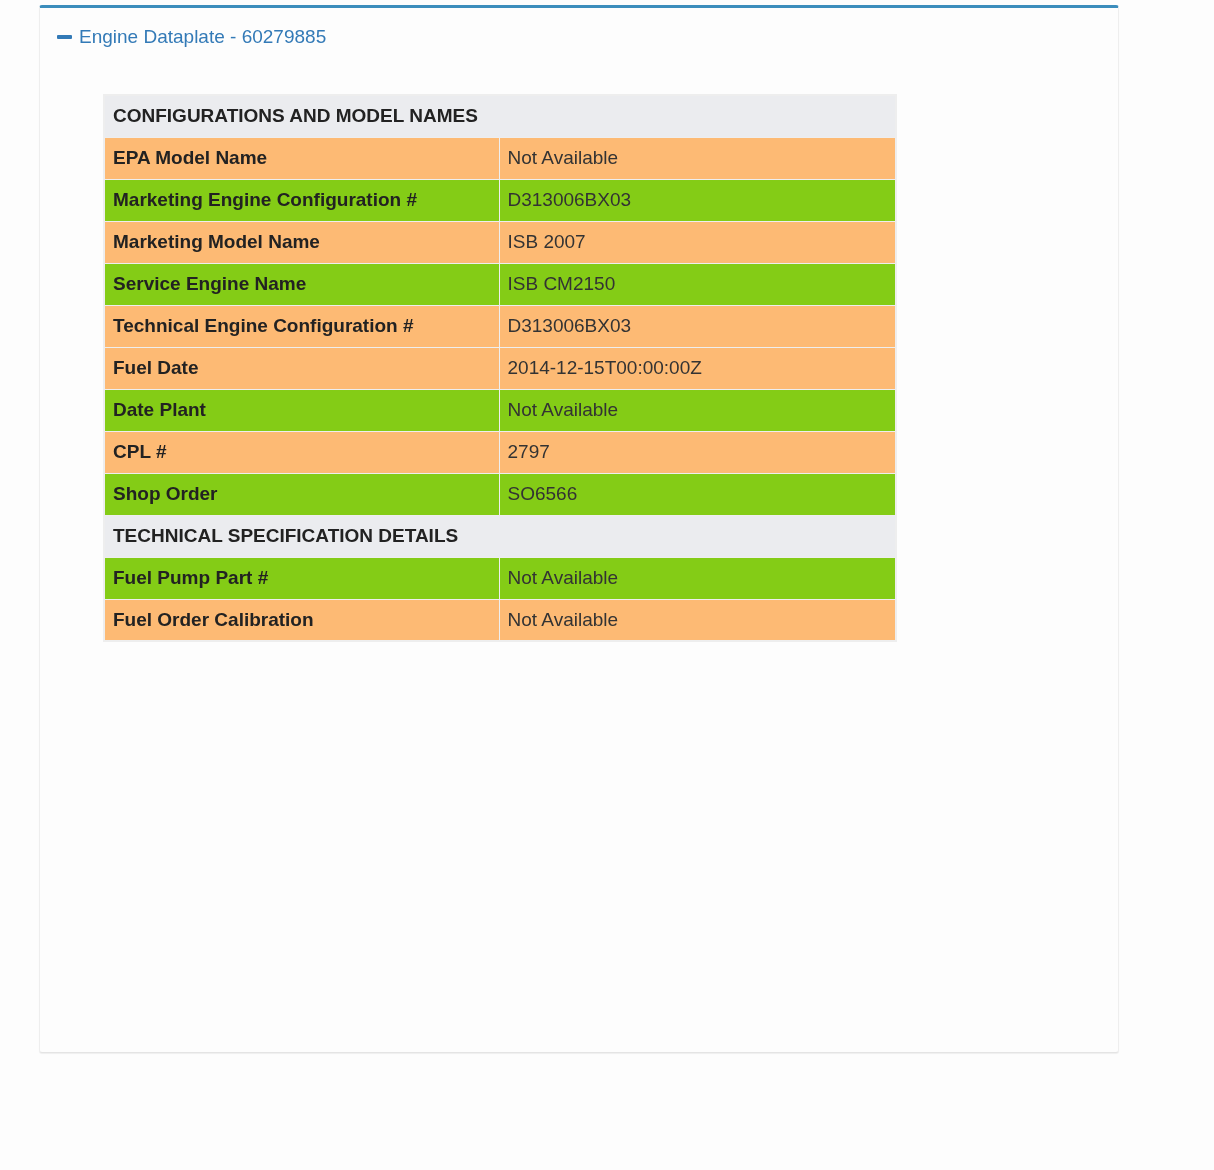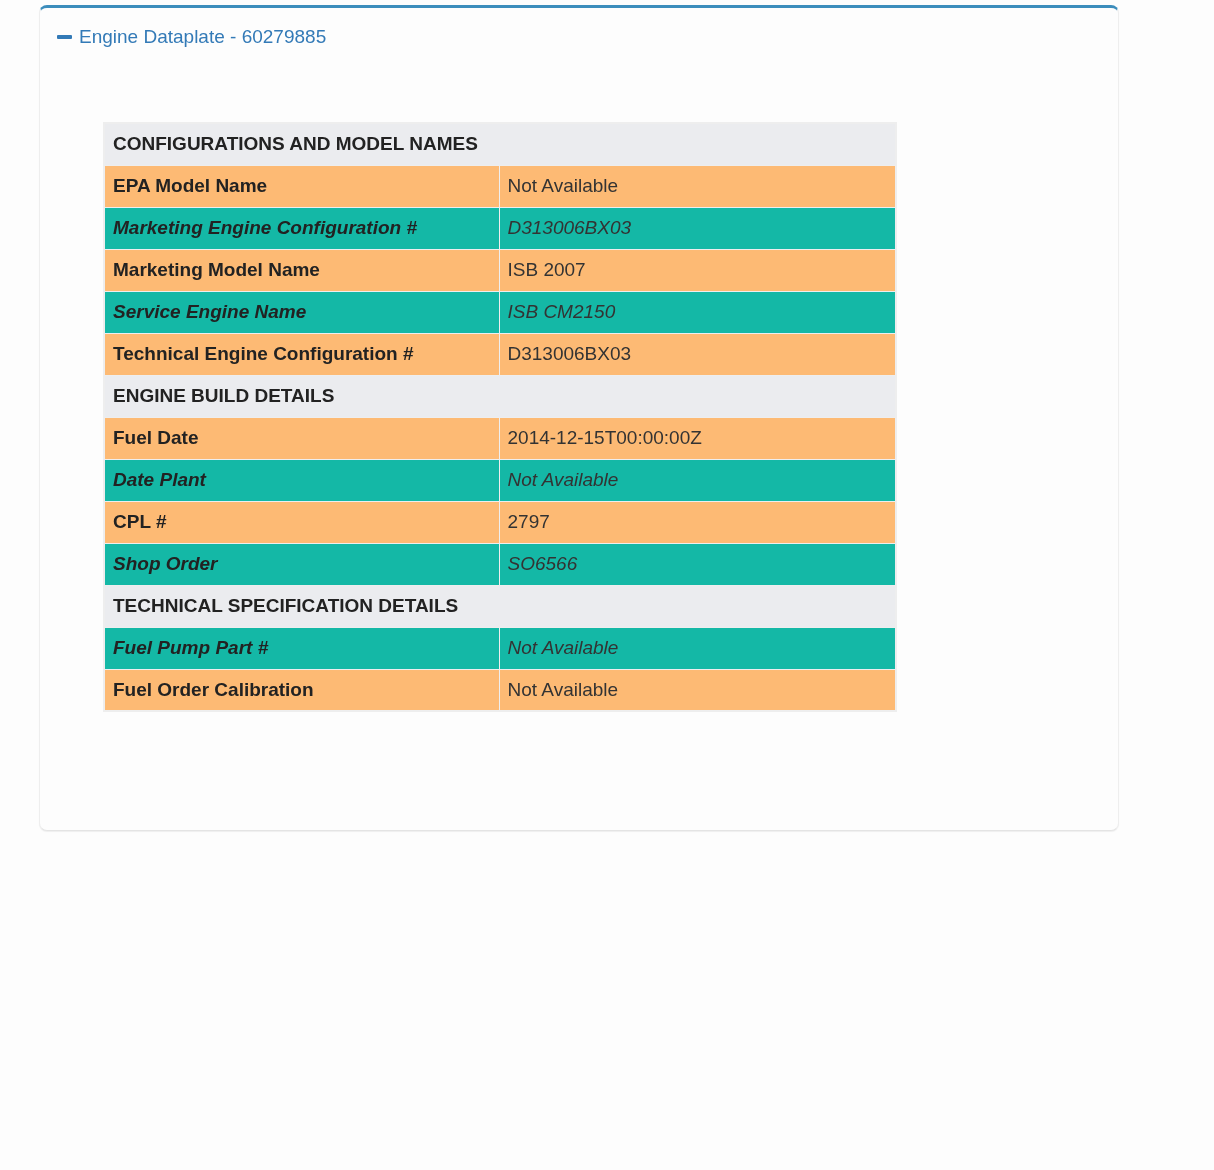--- a/index.html
+++ b/index.html
@@ -4,9 +4,9 @@
 <style>
   html, body { margin:0; padding:0; background:#fdfdfd; }
   body { width:1214px; height:1170px; font-family:"Liberation Sans", sans-serif; position:relative; }
-  .panel { position:absolute; left:39px; top:5px; width:1080px; height:826px; background:#fdfdfd;
+  .panel { position:absolute; left:39px; top:5px; width:1080px; height:1048px; background:#fdfdfd;
     border-top:3px solid #3c8dbc; border-left:1px solid #eeeeee; border-right:1px solid #eeeeee; border-bottom:1px solid #e4e4e4;
-    border-radius:8px; box-shadow:0 1px 1px rgba(0,0,0,0.06); box-sizing:border-box; }
+    border-radius:3px; box-shadow:0 1px 1px rgba(0,0,0,0.06); box-sizing:border-box; }
   .header { position:absolute; left:17px; top:18px; display:flex; align-items:center; cursor:pointer; }
   .minus { width:15px; height:4px; background:#337ab7; border-radius:1px; margin-right:7px; }
   .title { color:#337ab7; font-size:19px; }

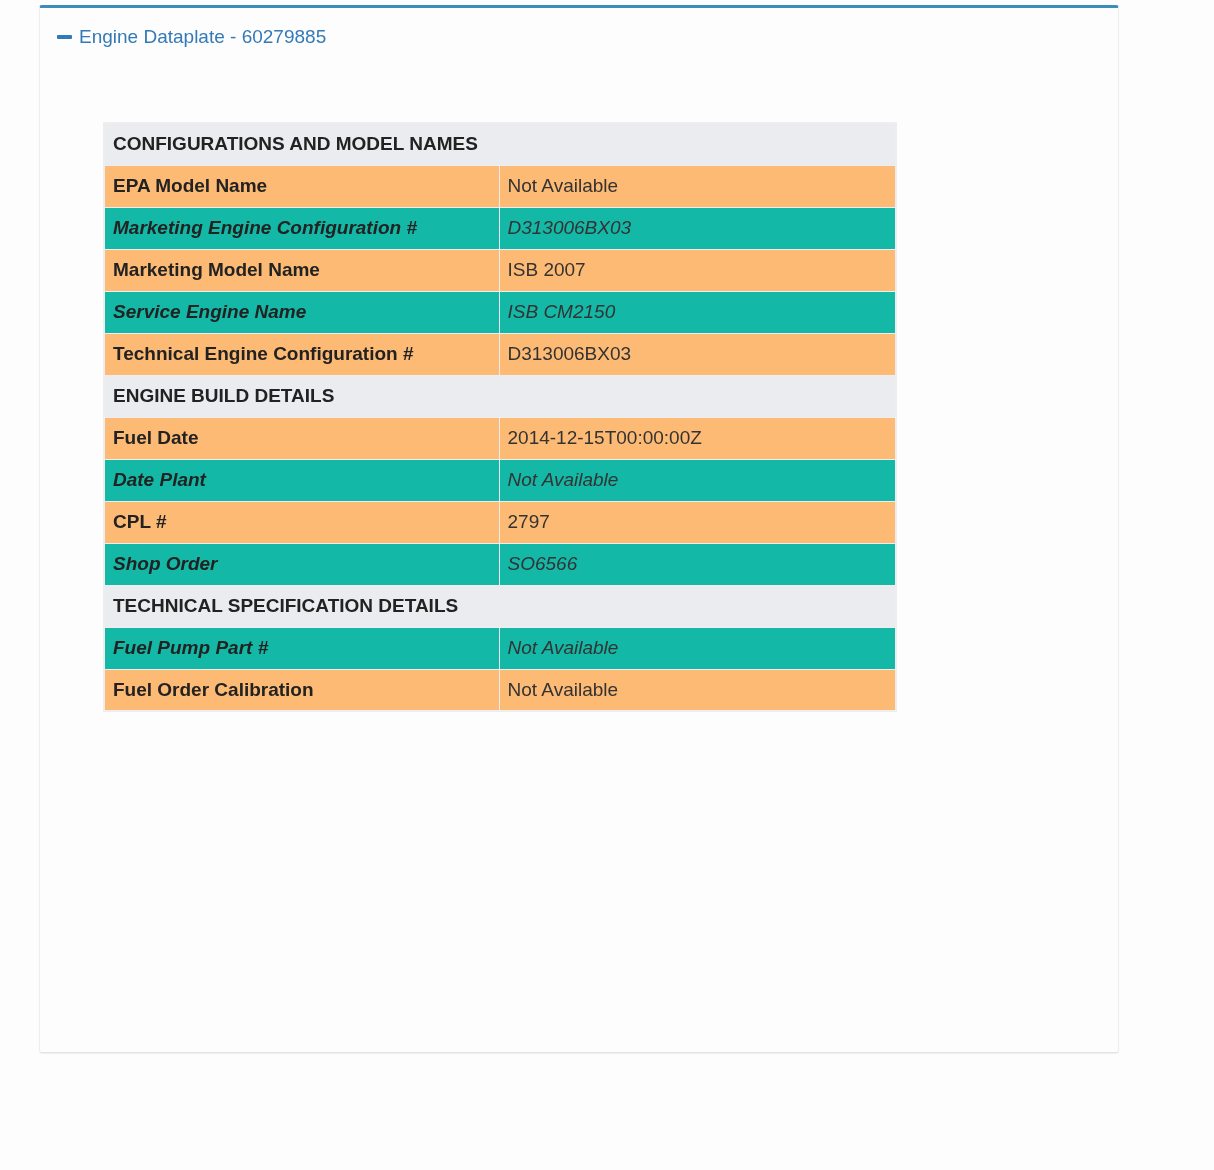--- a/index.html
+++ b/index.html
@@ -10,7 +10,7 @@
   .header { position:absolute; left:17px; top:18px; display:flex; align-items:center; cursor:pointer; }
   .minus { width:15px; height:4px; background:#337ab7; border-radius:1px; margin-right:7px; }
   .title { color:#337ab7; font-size:19px; }
-  table { position:absolute; left:63px; top:114px; width:794px; border-collapse:collapse; border:2px solid #eeeeee; }
+  table { position:absolute; left:63px; top:86px; width:794px; border-collapse:collapse; border:2px solid #eeeeee; }
   td { height:42px; padding:0 8px; font-size:19px; color:#222; border-top:1px solid #eeeeee; box-sizing:border-box; }
   td.key { font-weight:bold; width:395px; border-right:1px solid #eeeeee; }
   td.val { color:#333; }

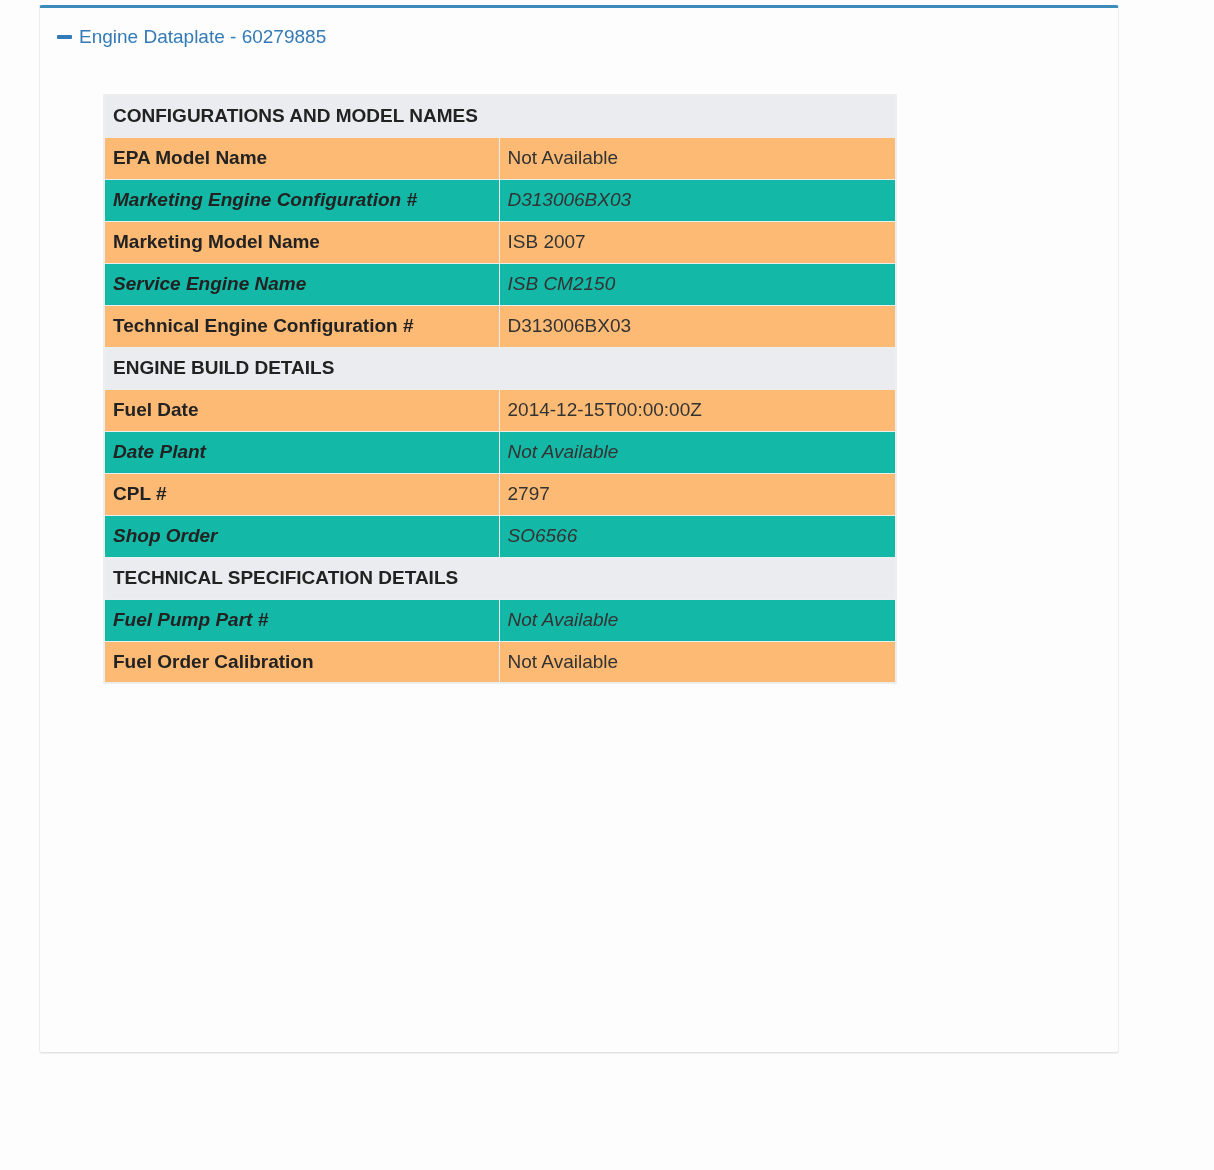--- a/index.html
+++ b/index.html
@@ -16,7 +16,7 @@
   td.val { color:#333; }
   tr.sec td { background:#ebecef; font-weight:bold; text-transform:none; }
   tr.odd td { background:#fdba74; }
-  tr.even td { background:#14b8a6;font-style:italic; }
+  tr.even td { background:#84cc16; }
 </style>
 </head>
 <body>

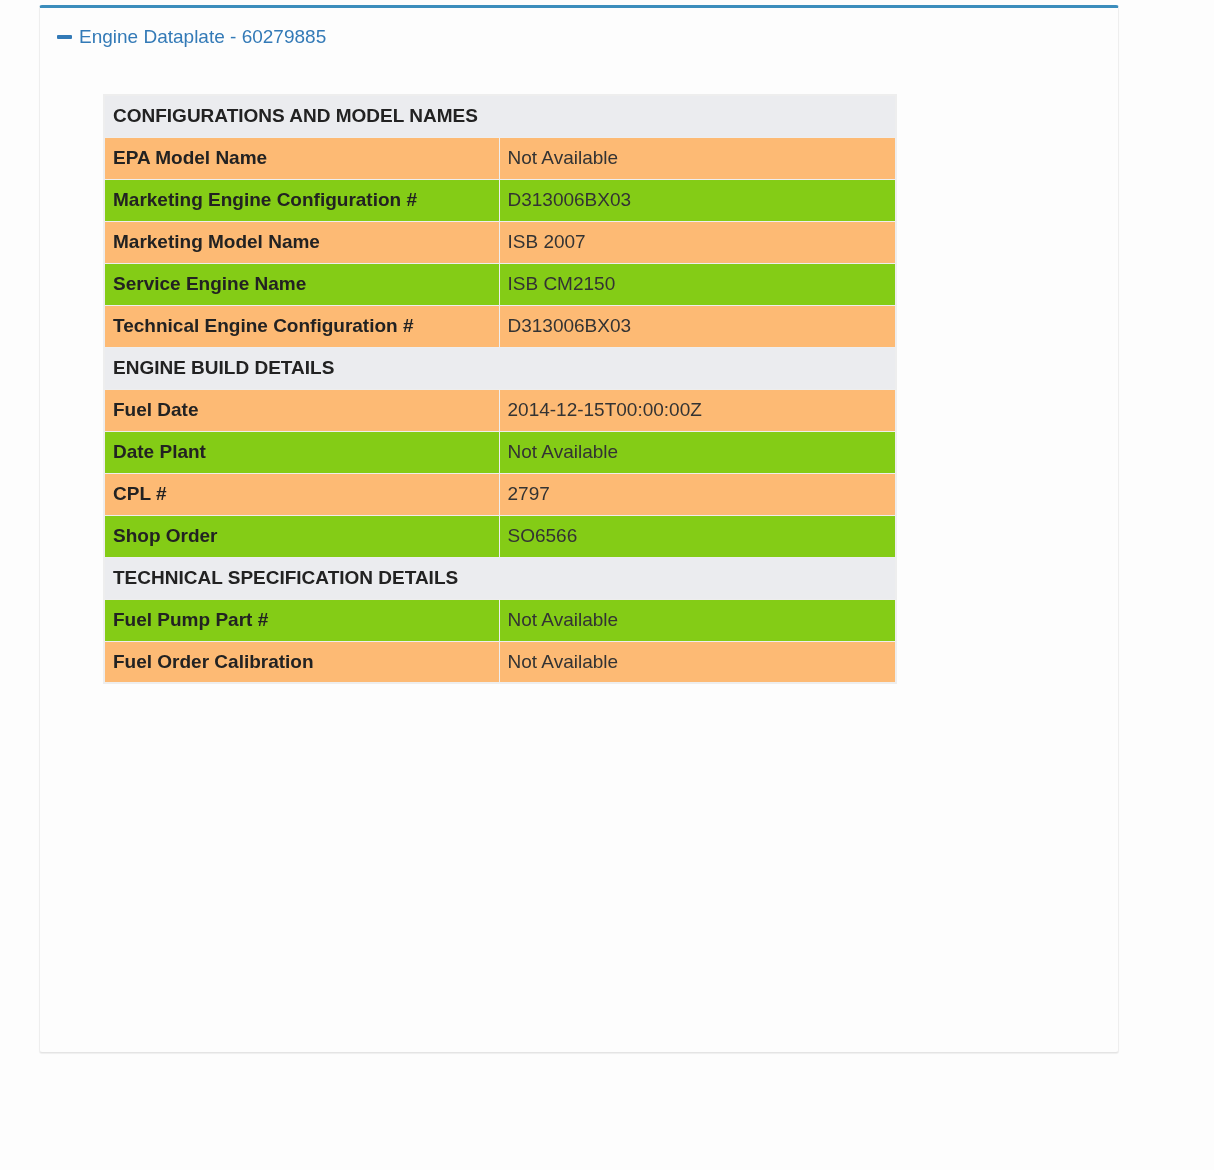--- a/index.html
+++ b/index.html
@@ -52,9 +52,6 @@
           <td class="val">D313006BX03</td>
         </tr>
 
-      <tr class="sec">
-          <td colspan="2">ENGINE BUILD DETAILS</td>
-        </tr>
       <tr class="odd">
           <td class="key">Fuel Date</td>
           <td class="val">2014-12-15T00:00:00Z</td>

